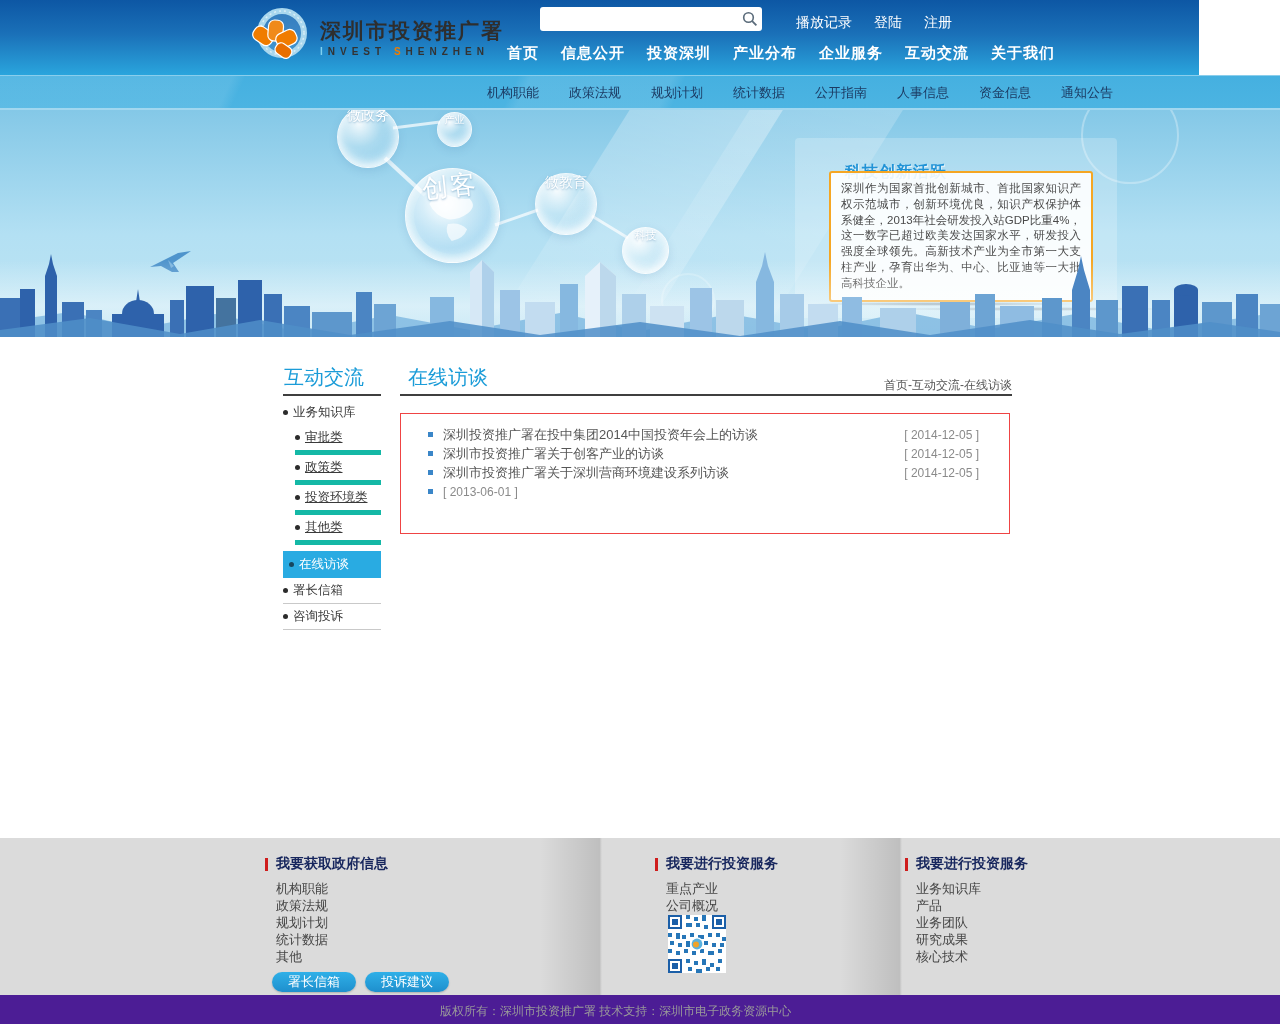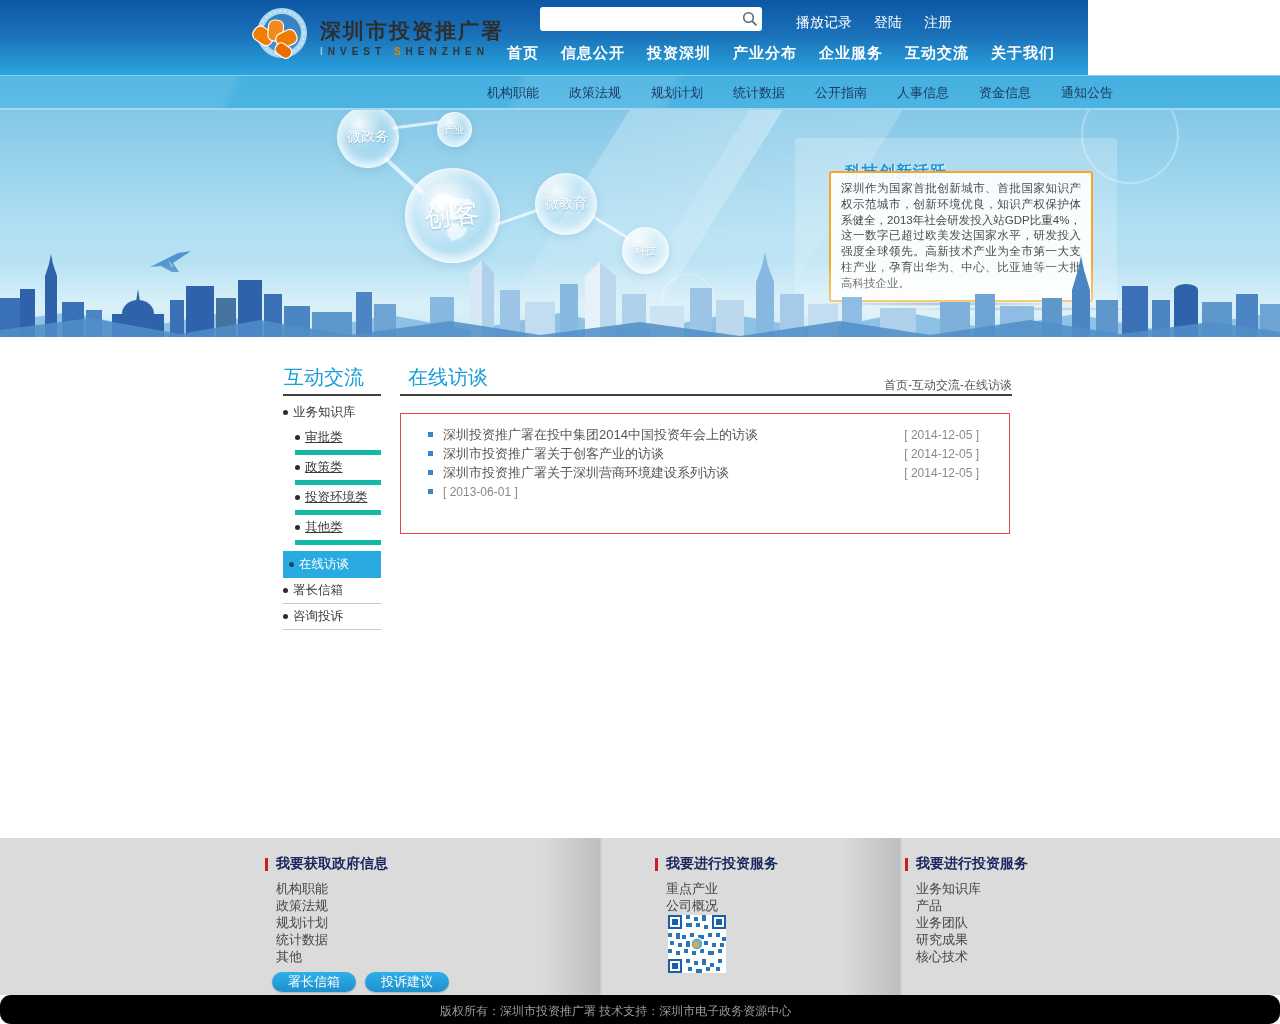--- a/index.html
+++ b/index.html
@@ -8,7 +8,7 @@
   .abs{position:absolute;}
 
   
-  .topbar{position:absolute;top:0;left:0;width:1088px;height:75px;
+  .topbar{position:absolute;top:0;left:0;width:1199px;height:75px;
     background:linear-gradient(180deg,#0d57a4 0%,#1a70b8 45%,#2aa5dd 100%);}
   .logo{position:absolute;left:252px;top:6px;display:flex;align-items:center;cursor:pointer;}
   .logo-mark{width:58px;height:62px;margin-right:10px;}

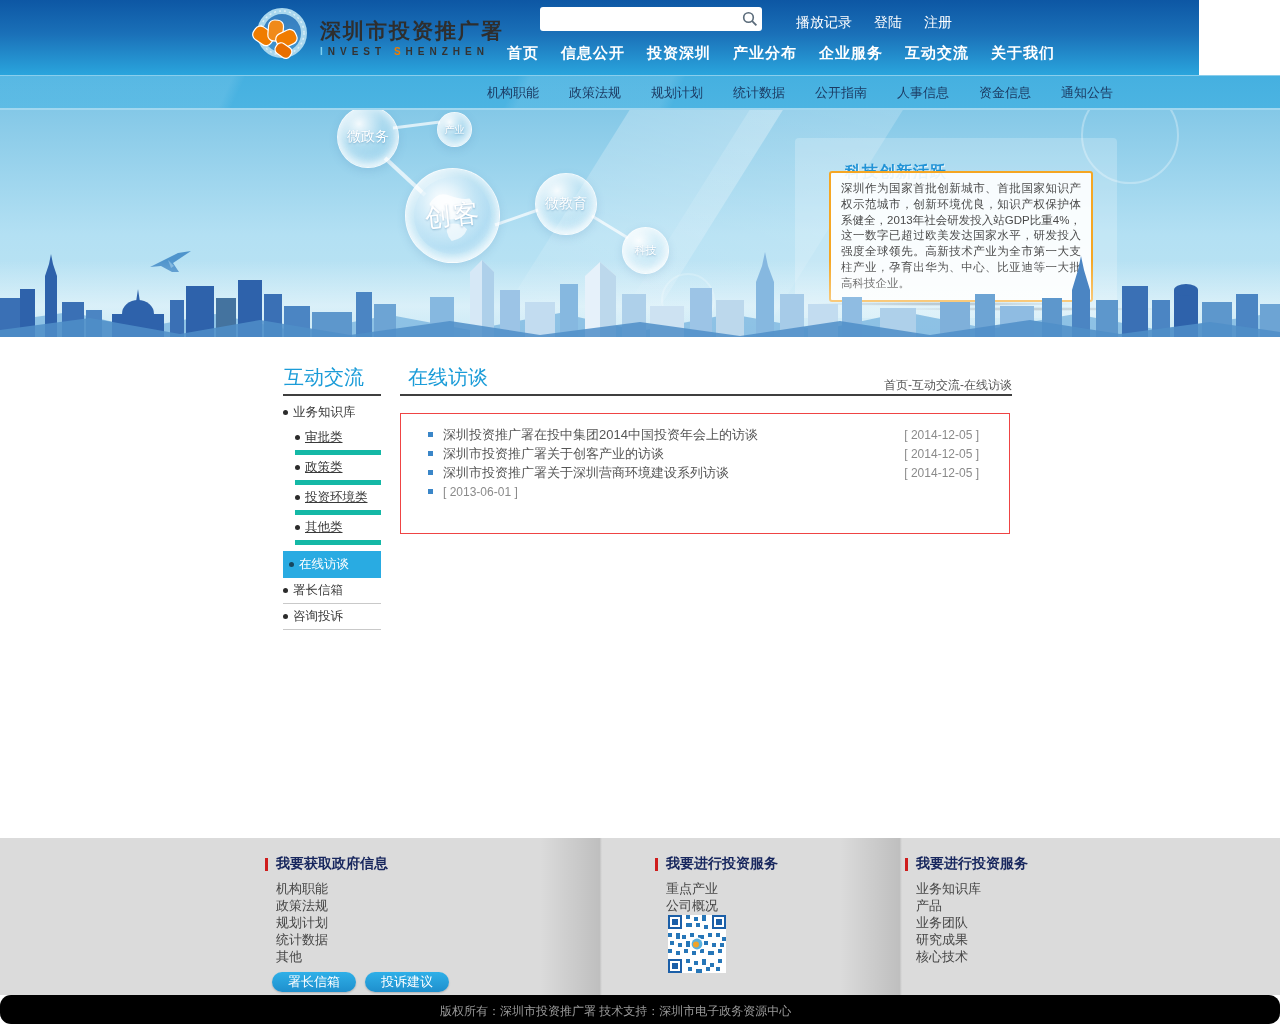--- a/index.html
+++ b/index.html
@@ -52,7 +52,7 @@
     transform:rotate(32deg);}
   .mist{position:absolute;left:0;top:150px;width:1280px;height:77px;
     background:linear-gradient(180deg,rgba(255,255,255,0) 0%,rgba(255,255,255,0.45) 60%,rgba(235,246,252,0.25) 100%);}
-  .bubble{position:absolute;border-radius:50%;display:flex;align-items:center;justify-content:center;
+  .bubble{position:absolute;border-radius:50%;display:flex;justify-content:center;
     color:#fff;text-shadow:0 1px 2px rgba(0,80,140,0.35);
     background:radial-gradient(circle at 35% 28%,rgba(255,255,255,0.9) 0%,rgba(255,255,255,0.25) 40%,rgba(190,225,245,0.18) 68%,rgba(255,255,255,0.30) 100%);
     box-shadow:inset 0 0 14px rgba(255,255,255,0.95),inset 0 -4px 10px rgba(255,255,255,0.5),0 3px 8px rgba(70,130,175,0.18);

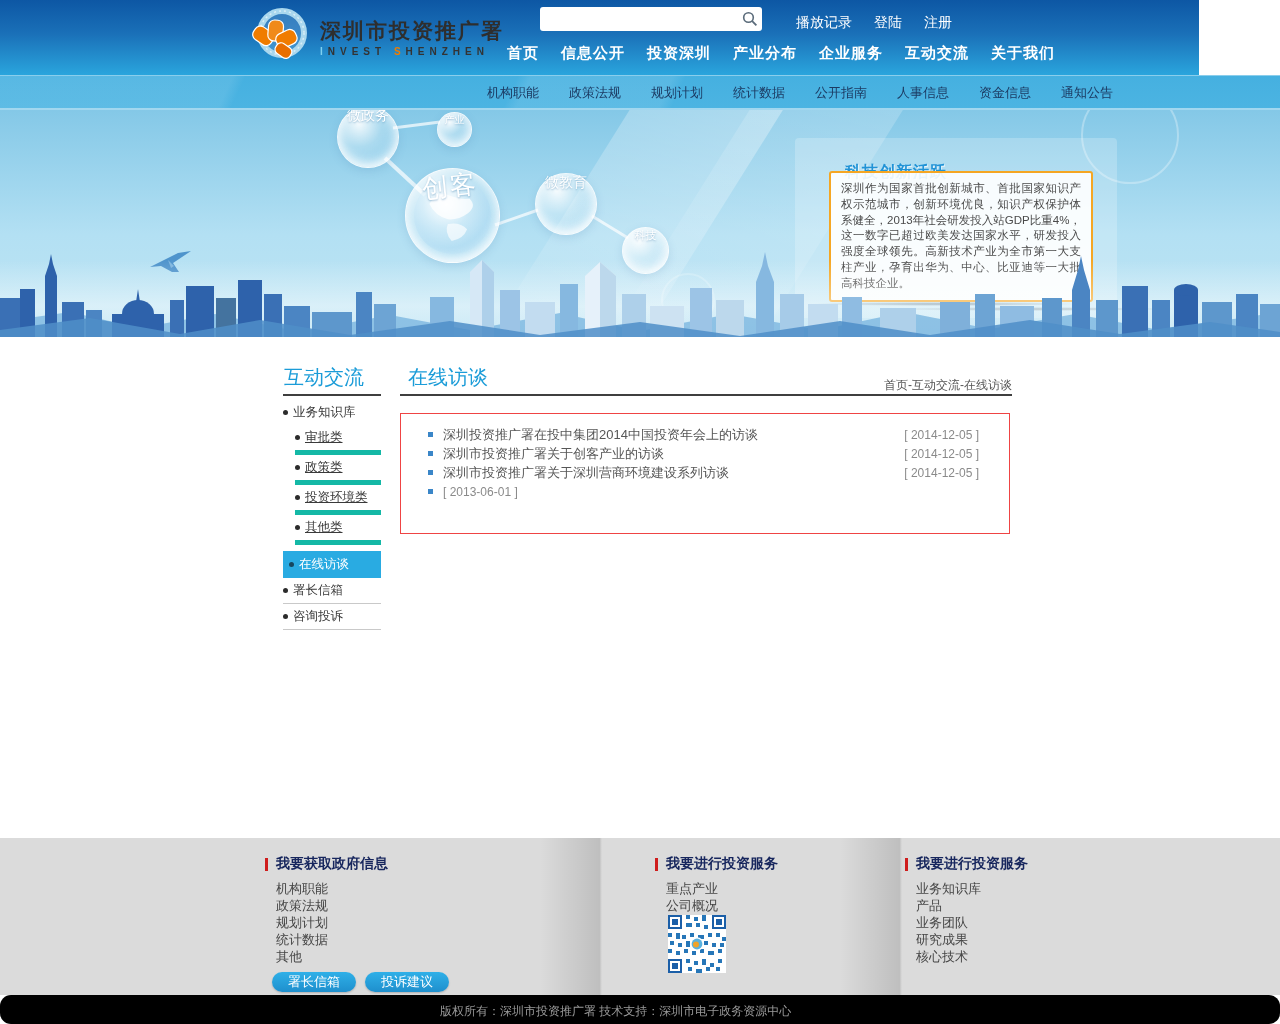--- a/index.html
+++ b/index.html
@@ -112,7 +112,7 @@
     line-height:20px;font-size:13px;color:#fff;text-decoration:none;cursor:pointer;
     background:linear-gradient(180deg,#2fb0e8,#1e8fcd);box-shadow:0 1px 2px rgba(0,0,0,0.2);}
   .qr{position:absolute;left:668px;top:77px;width:58px;height:58px;}
-  .copyright{position:absolute;top:995px;left:0;width:1280px;height:29px;background:#000000;border-radius:11px;}
+  .copyright{position:absolute;top:995px;left:0;width:1280px;height:29px;background:#4c1d95;}
   .copyright span{position:absolute;left:440px;top:8px;font-size:12px;color:#9a9a9a;}
 </style>
 </head>

